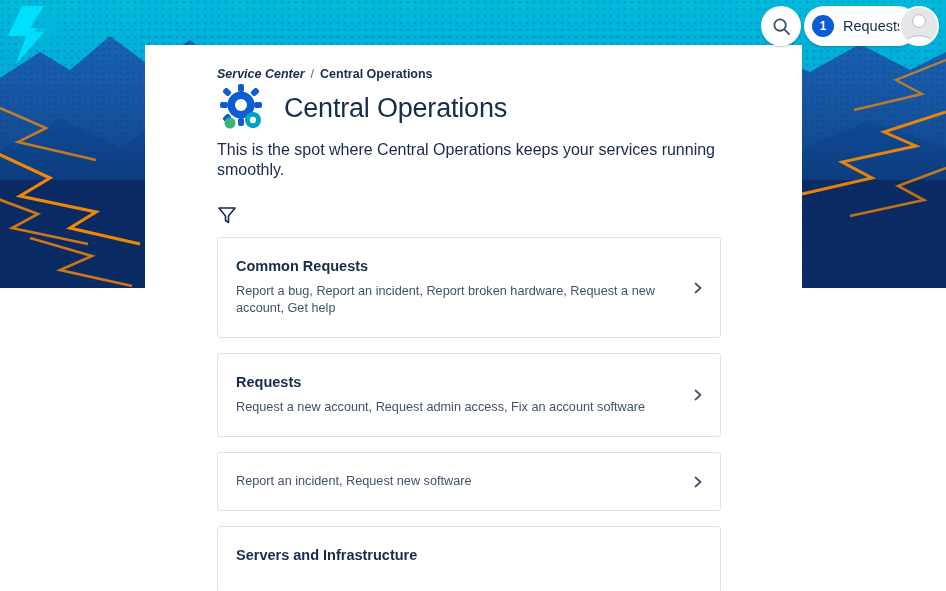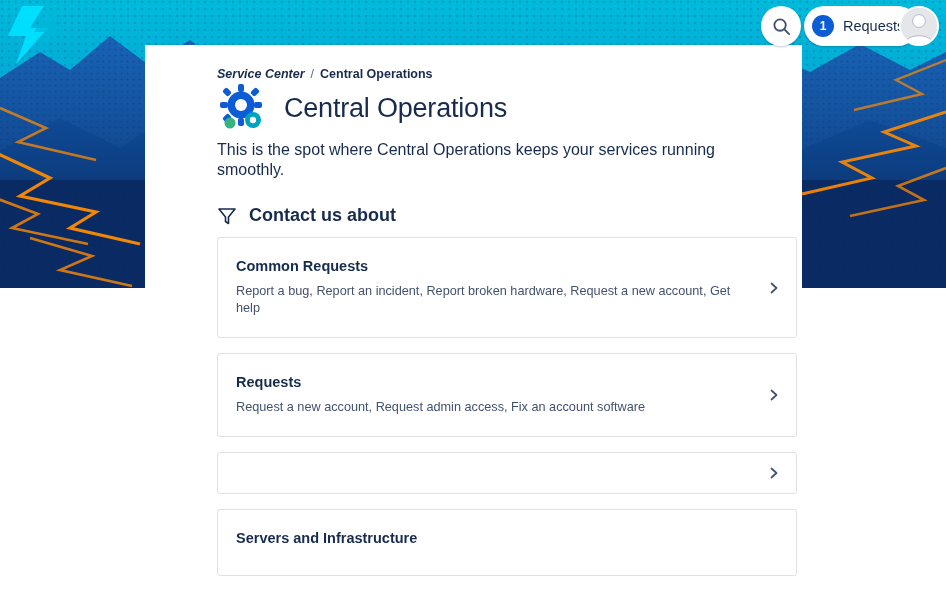--- a/index.html
+++ b/index.html
@@ -304,7 +304,6 @@
       <svg width="20" height="20" viewBox="0 0 20 20">
         <path d="M2 3 H18 L11.5 11 V17.5 L8.5 15.5 V11 Z" fill="none" stroke="#172b4d" stroke-width="1.6" stroke-linejoin="round"></path>
       </svg>
-      <span class="section-title">Contact us about</span>
     </div>
 
     <div class="cat-list">

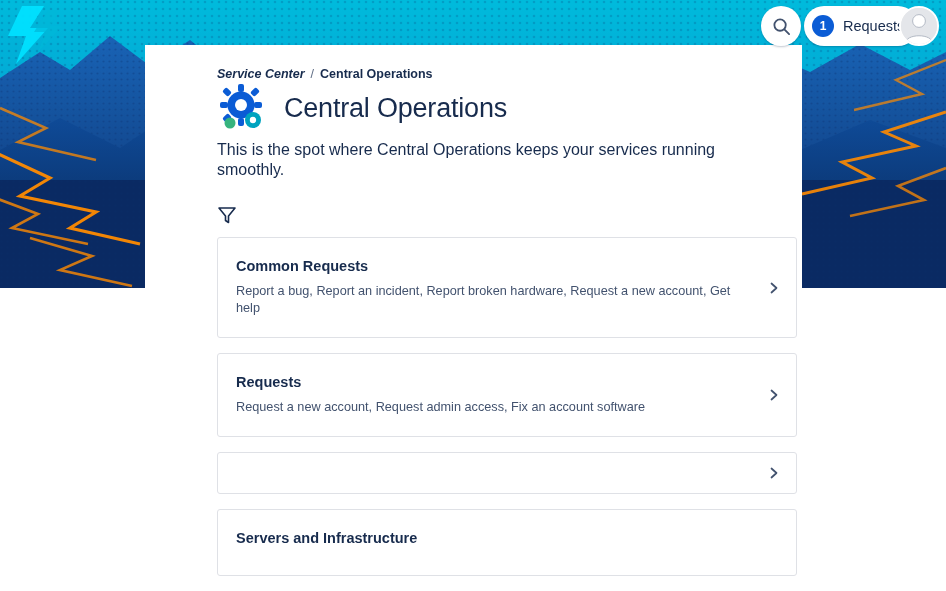--- a/index.html
+++ b/index.html
@@ -157,7 +157,7 @@
   }
   .cat-card {
     position: relative;
-    width: 580px;
+    width: 504px;
     border: 1px solid #dfe1e6;
     border-radius: 3px;
     background: #ffffff;

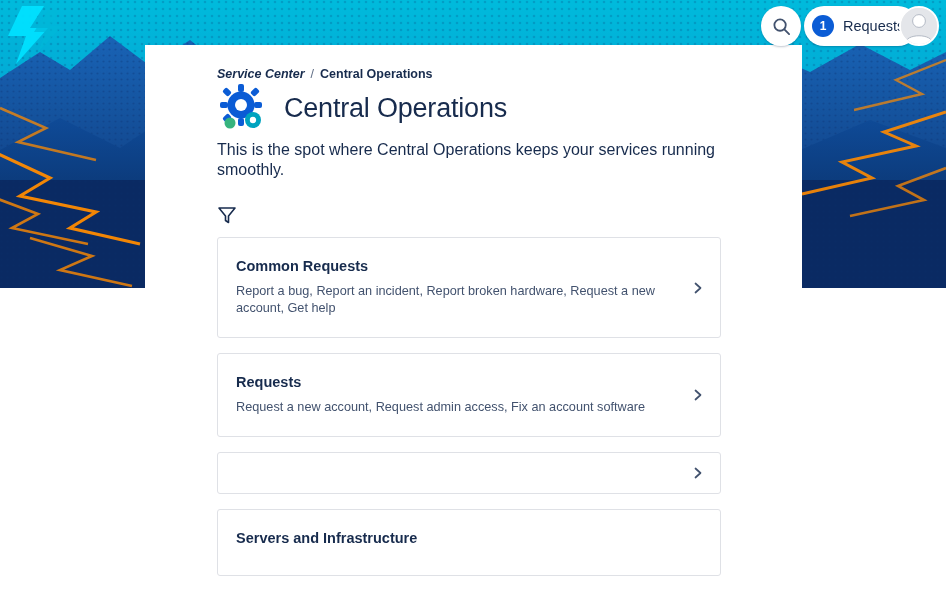--- a/index.html
+++ b/index.html
@@ -325,6 +325,7 @@
       </div>
 
       <div class="cat-card">
+        <div class="cat-items">Report an incident, Request new software</div>
         <svg class="chev" viewBox="0 0 12 12">
           <polyline points="3.5,1.5 8.5,6 3.5,10.5" fill="none" stroke="#42526e" stroke-width="1.7" stroke-linecap="round" stroke-linejoin="round"></polyline>
         </svg>

